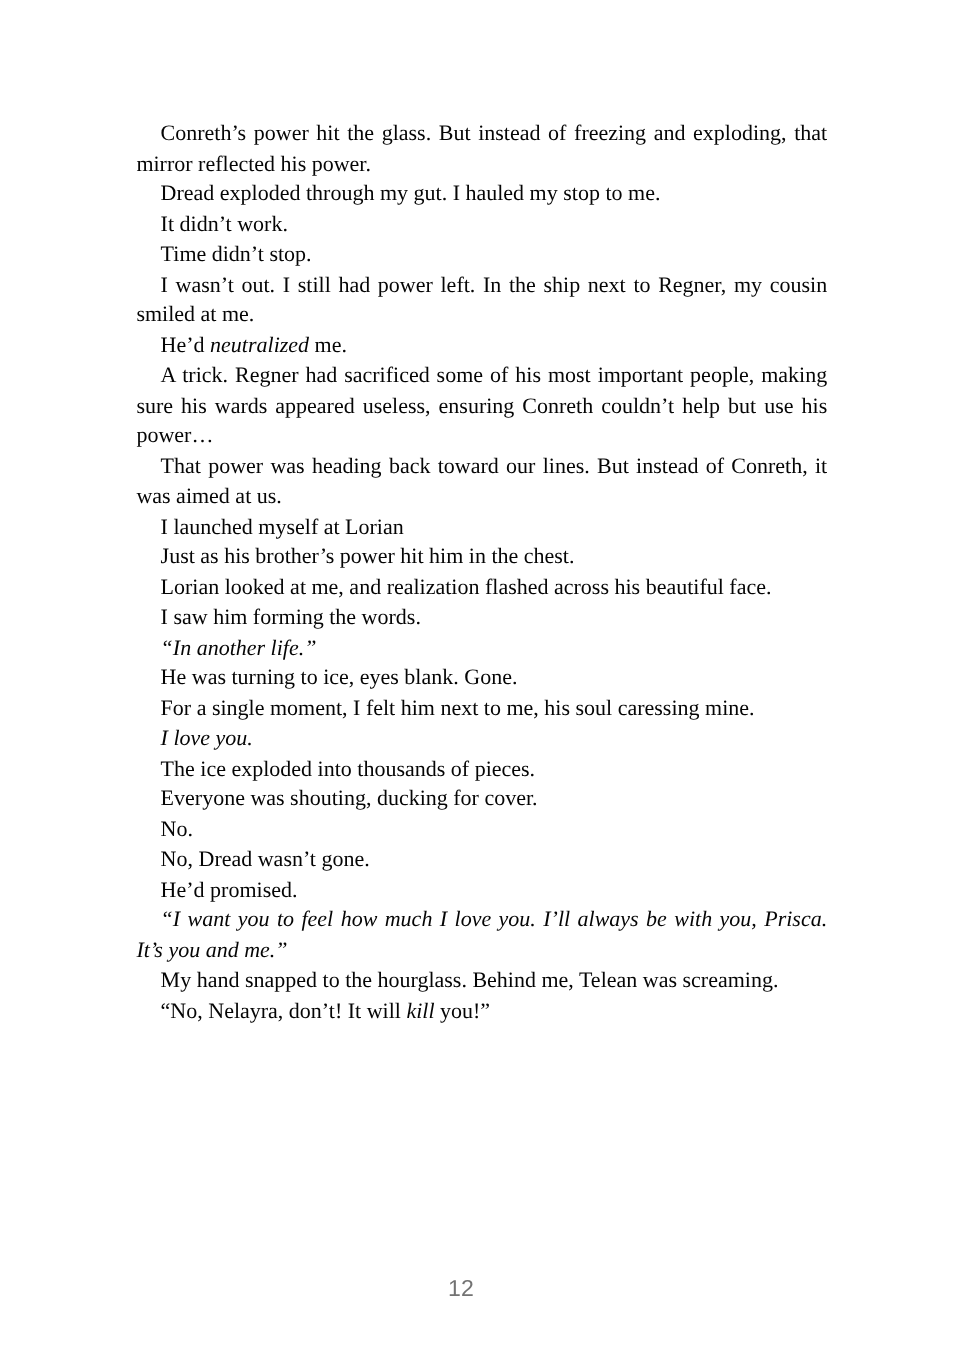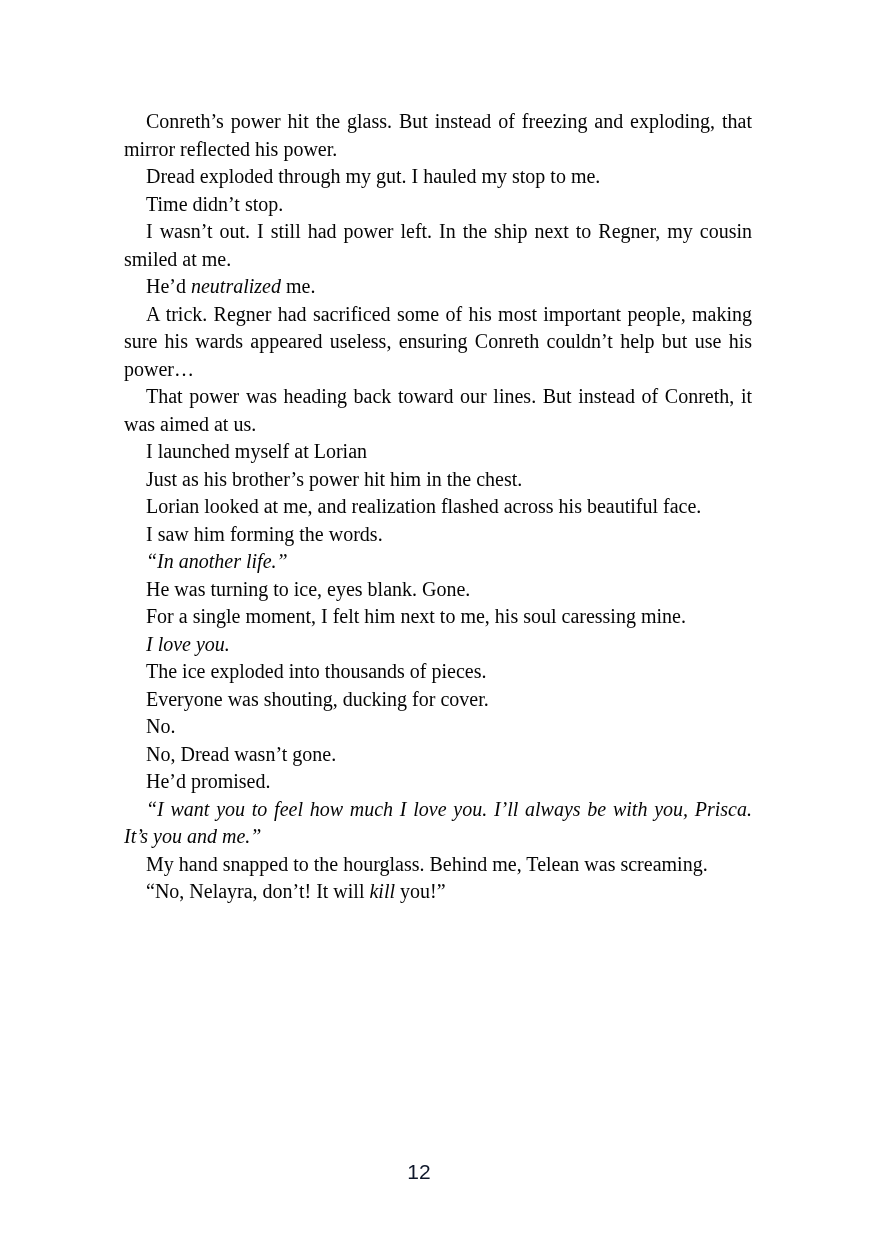--- a/index.html
+++ b/index.html
@@ -56,6 +56,7 @@
   <div class="page-text">
       <p class="para"><span>Conreth’s power hit the glass. But instead of freezing and exploding, that mirror reflected his power.</span></p>
       <p class="para"><span>Dread exploded through my gut. I hauled my stop to me.</span></p>
+      <p class="para"><span>It didn’t work.</span></p>
       <p class="para"><span>Time didn’t stop.</span></p>
       <p class="para"><span>I wasn’t out. I still had power left. In the ship next to Regner, my cousin smiled at me.</span></p>
       <p class="para"><span>He’d </span><em>neutralized</em><span> me.</span></p>

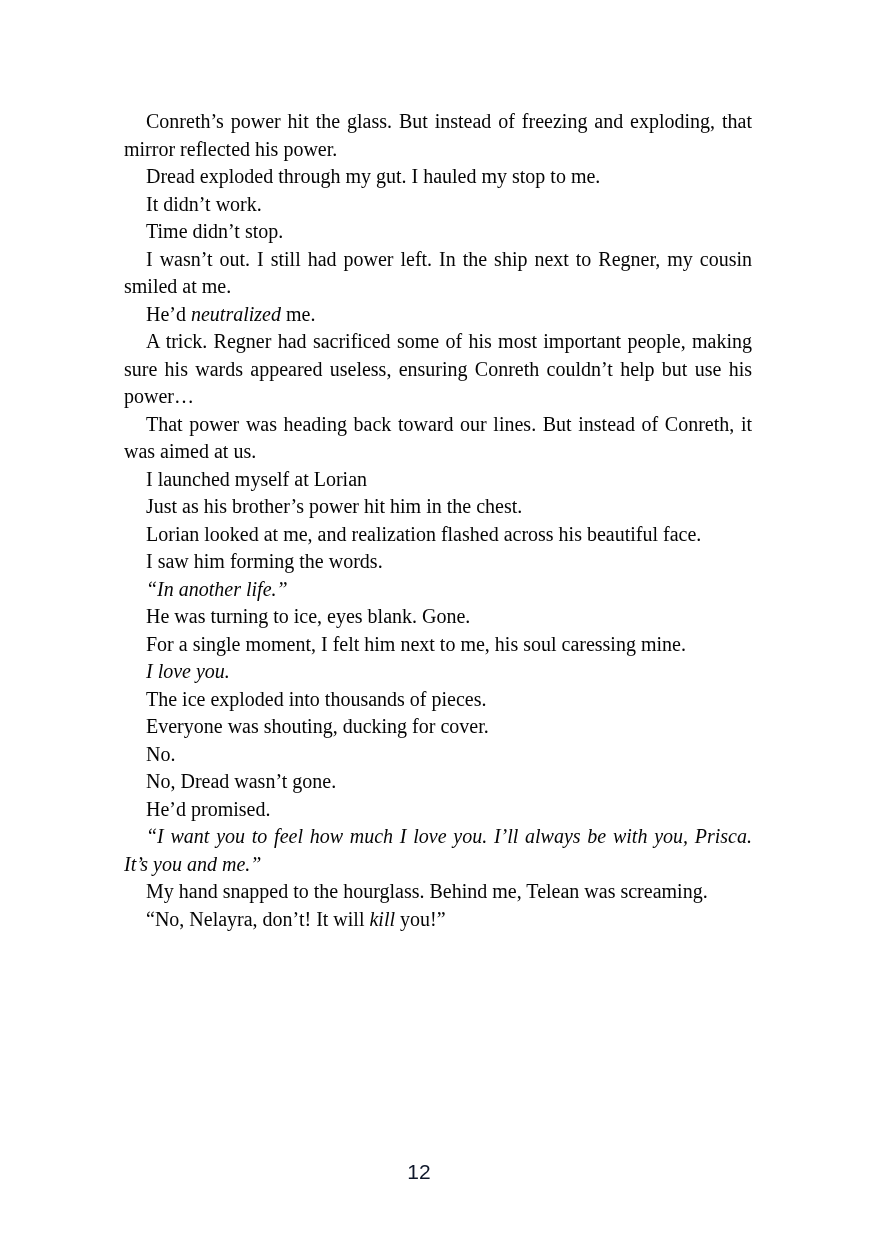--- a/index.html
+++ b/index.html
@@ -46,7 +46,7 @@
     text-align: center;
     font-family: "Liberation Sans", sans-serif;
     font-size: 21px;
-    color: #0f172a;
+    color: #737373;
   }
 </style>
 </head>

